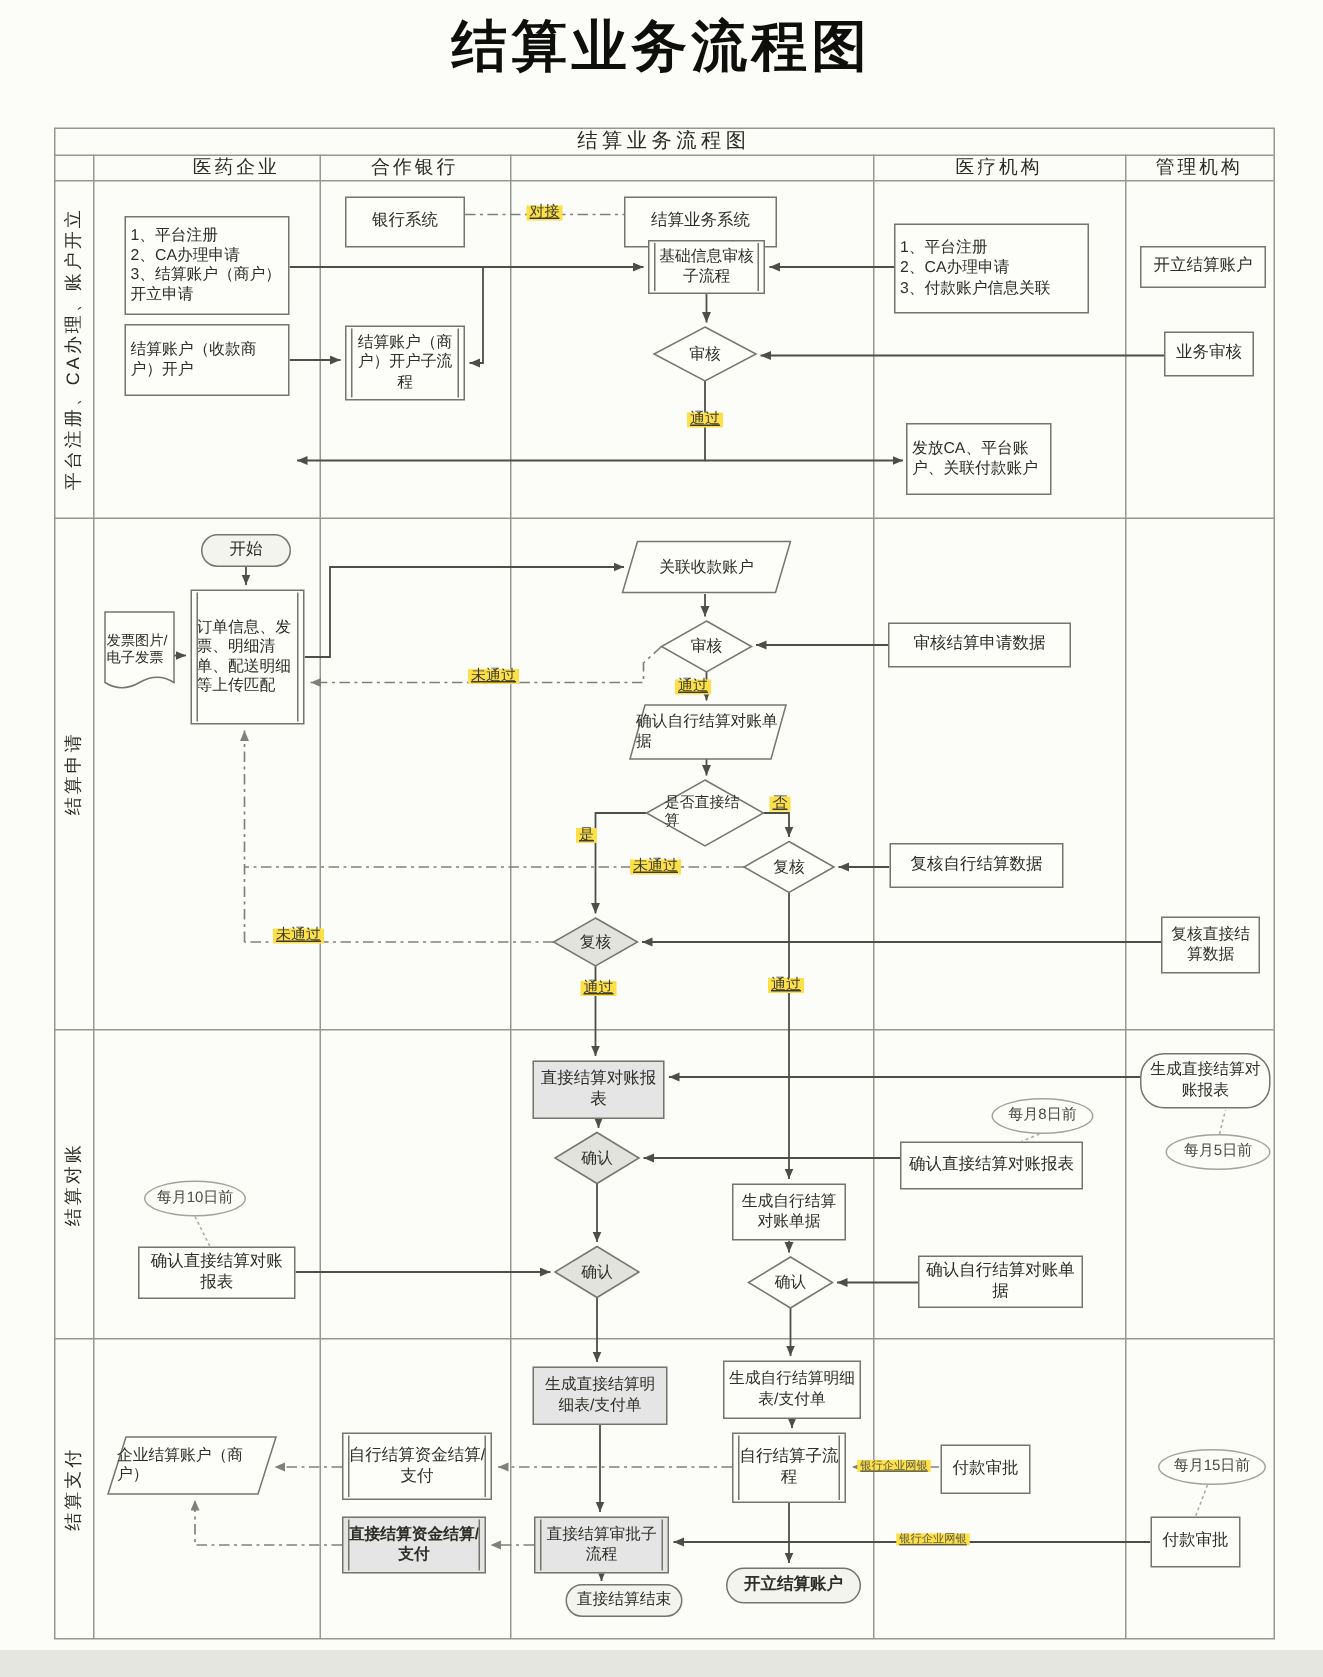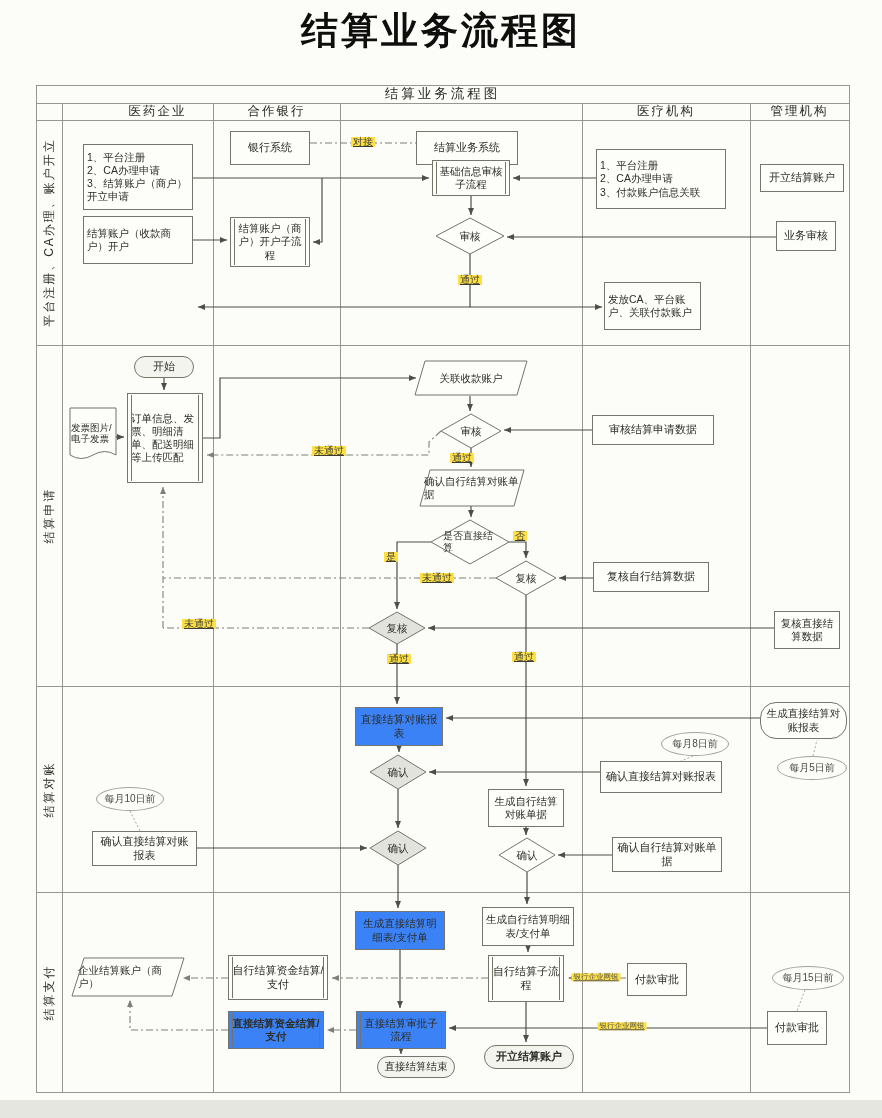--- a/index.html
+++ b/index.html
@@ -16,7 +16,7 @@
   .dbl::before,.dbl::after{content:"";position:absolute;top:1px;bottom:1px;border-left:1px solid #75756c;}
   .dbl::before{left:3px;}
   .dbl::after{right:3px;}
-  .shaded{background:#3b82f6;}
+  .shaded{background:#e5e5e5;}
   .bold{font-weight:bold;}
   .stadium{border-radius:13px;background:#f4f4ef;}
   .ellipse{border-radius:50%;border-color:#a3a399;background:transparent;font-size:10px;color:#4a4a42;}

